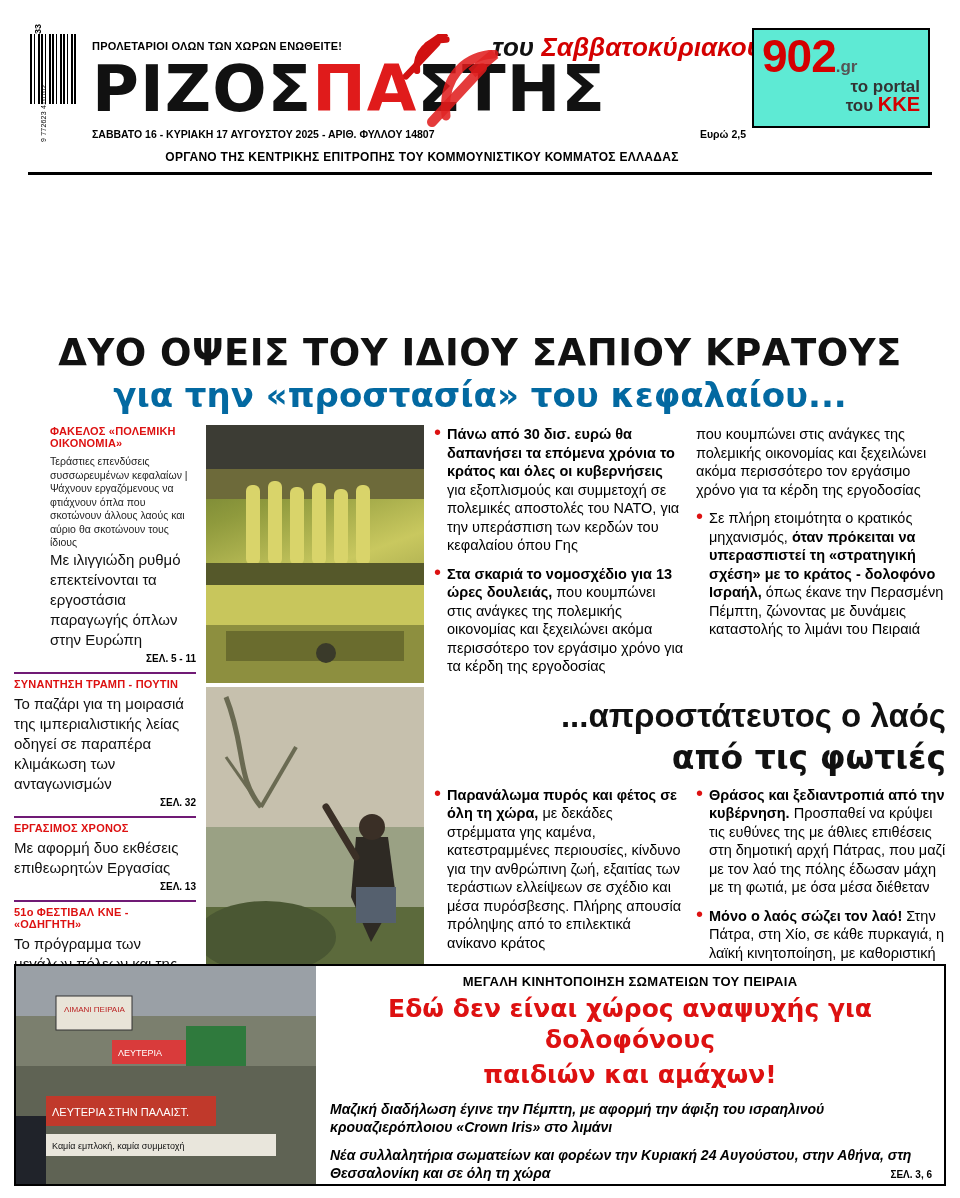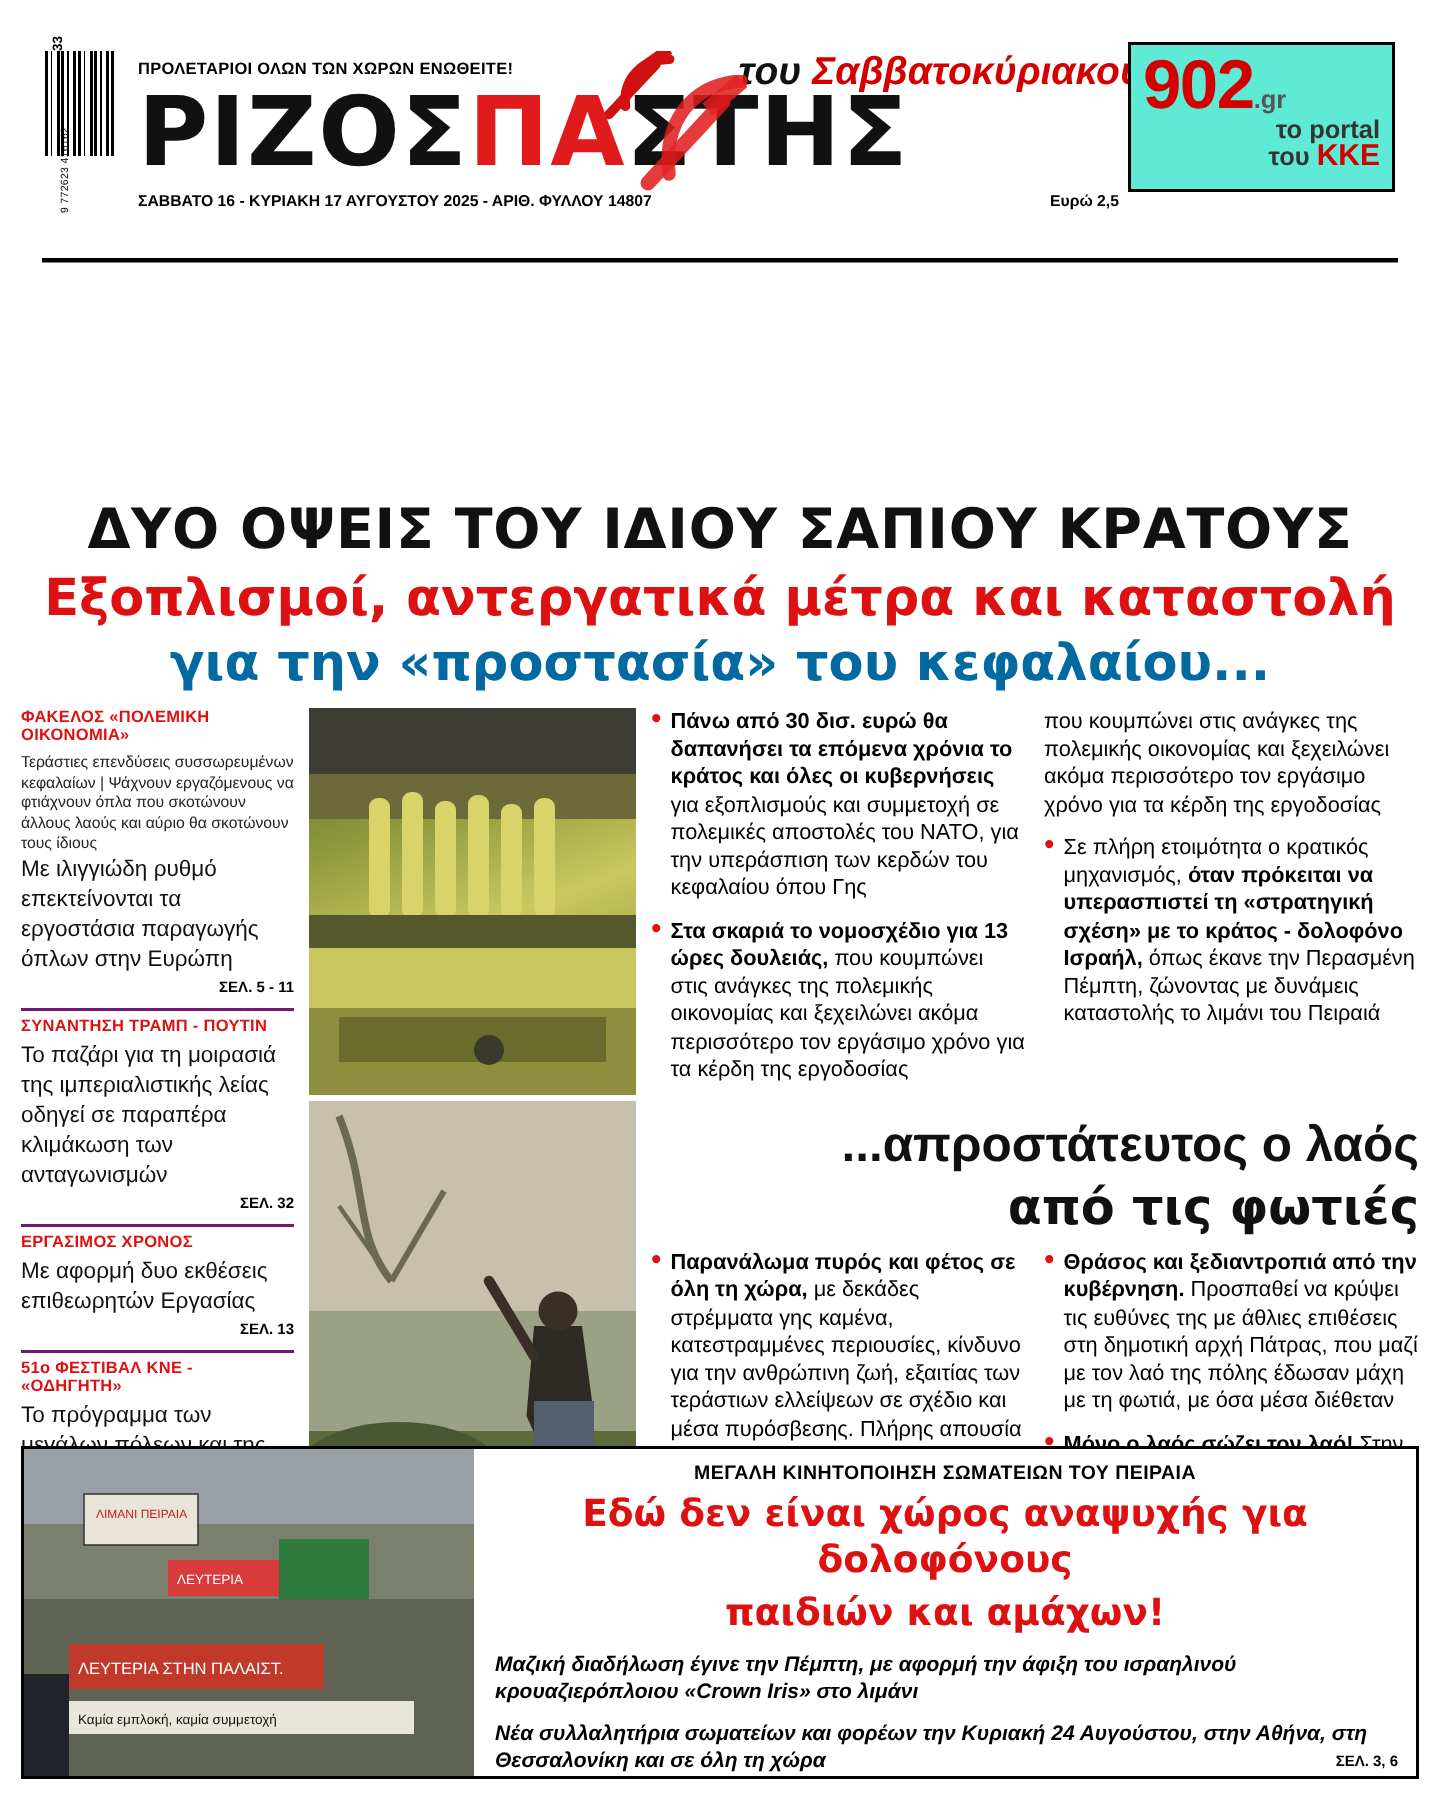--- a/index.html
+++ b/index.html
@@ -164,6 +164,7 @@
 
     <div class="issueline">ΣΑΒΒΑΤΟ 16 - ΚΥΡΙΑΚΗ 17 ΑΥΓΟΥΣΤΟΥ 2025 - ΑΡΙΘ. ΦΥΛΛΟΥ 14807</div>
     <div class="euro">Ευρώ 2,5</div>
+    <div class="organ">ΟΡΓΑΝΟ ΤΗΣ ΚΕΝΤΡΙΚΗΣ ΕΠΙΤΡΟΠΗΣ ΤΟΥ ΚΟΜΜΟΥΝΙΣΤΙΚΟΥ ΚΟΜΜΑΤΟΣ ΕΛΛΑΔΑΣ</div>
     <div class="rule-thick"></div>
   </div>
 

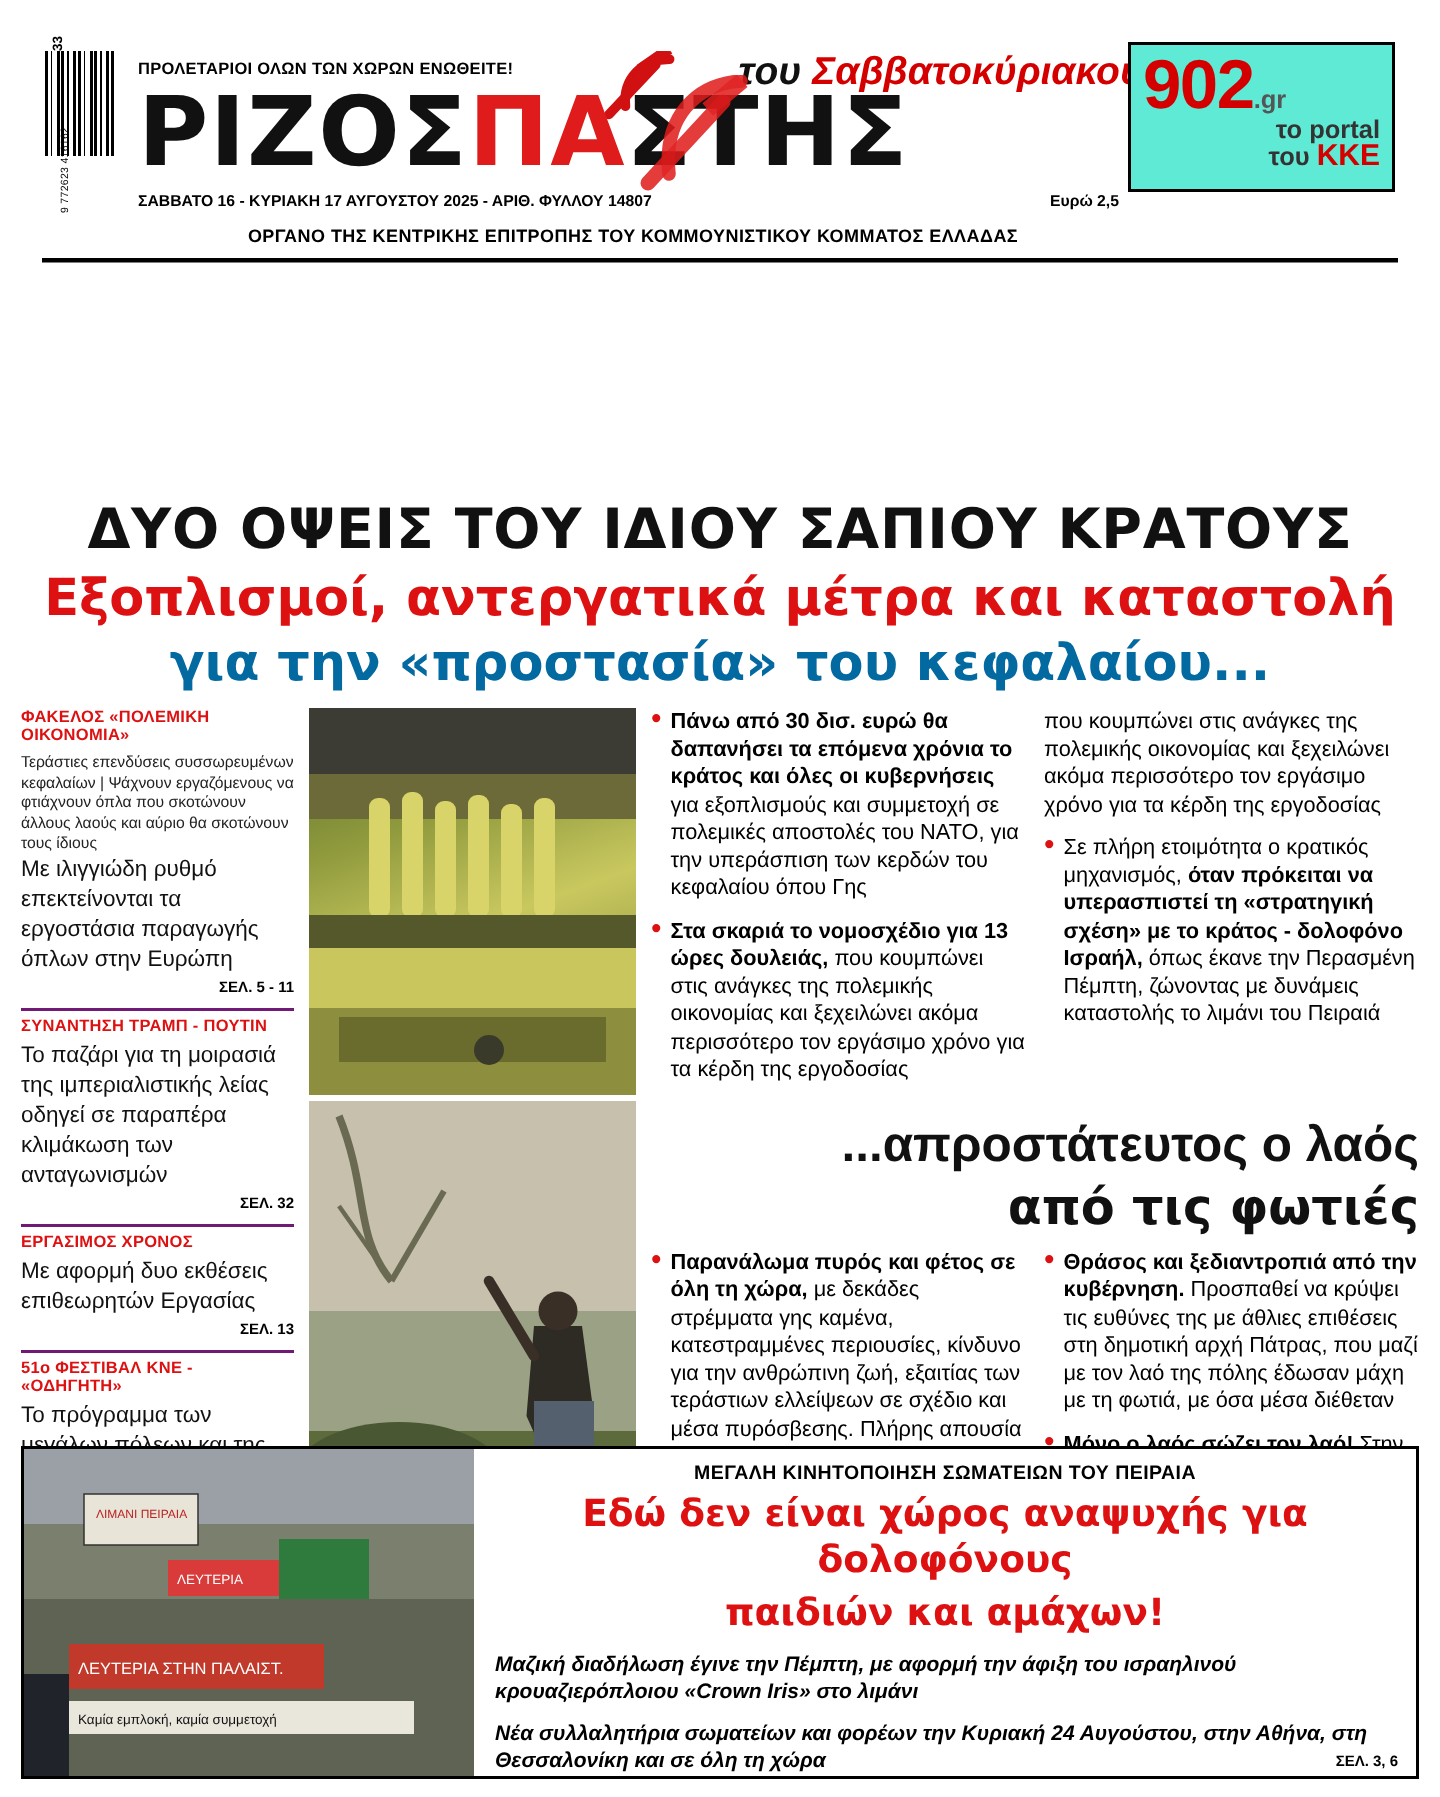--- a/index.html
+++ b/index.html
@@ -170,7 +170,6 @@
 
   <div class="heads">
     <div class="h-kicker">ΔΥΟ ΟΨΕΙΣ ΤΟΥ ΙΔΙΟΥ ΣΑΠΙΟΥ ΚΡΑΤΟΥΣ</div>
-    <div class="h-main">Εξοπλισμοί, αντεργατικά μέτρα και καταστολή</div>
     <div class="h-main2">για την «προστασία» του κεφαλαίου...</div>
   </div>
 

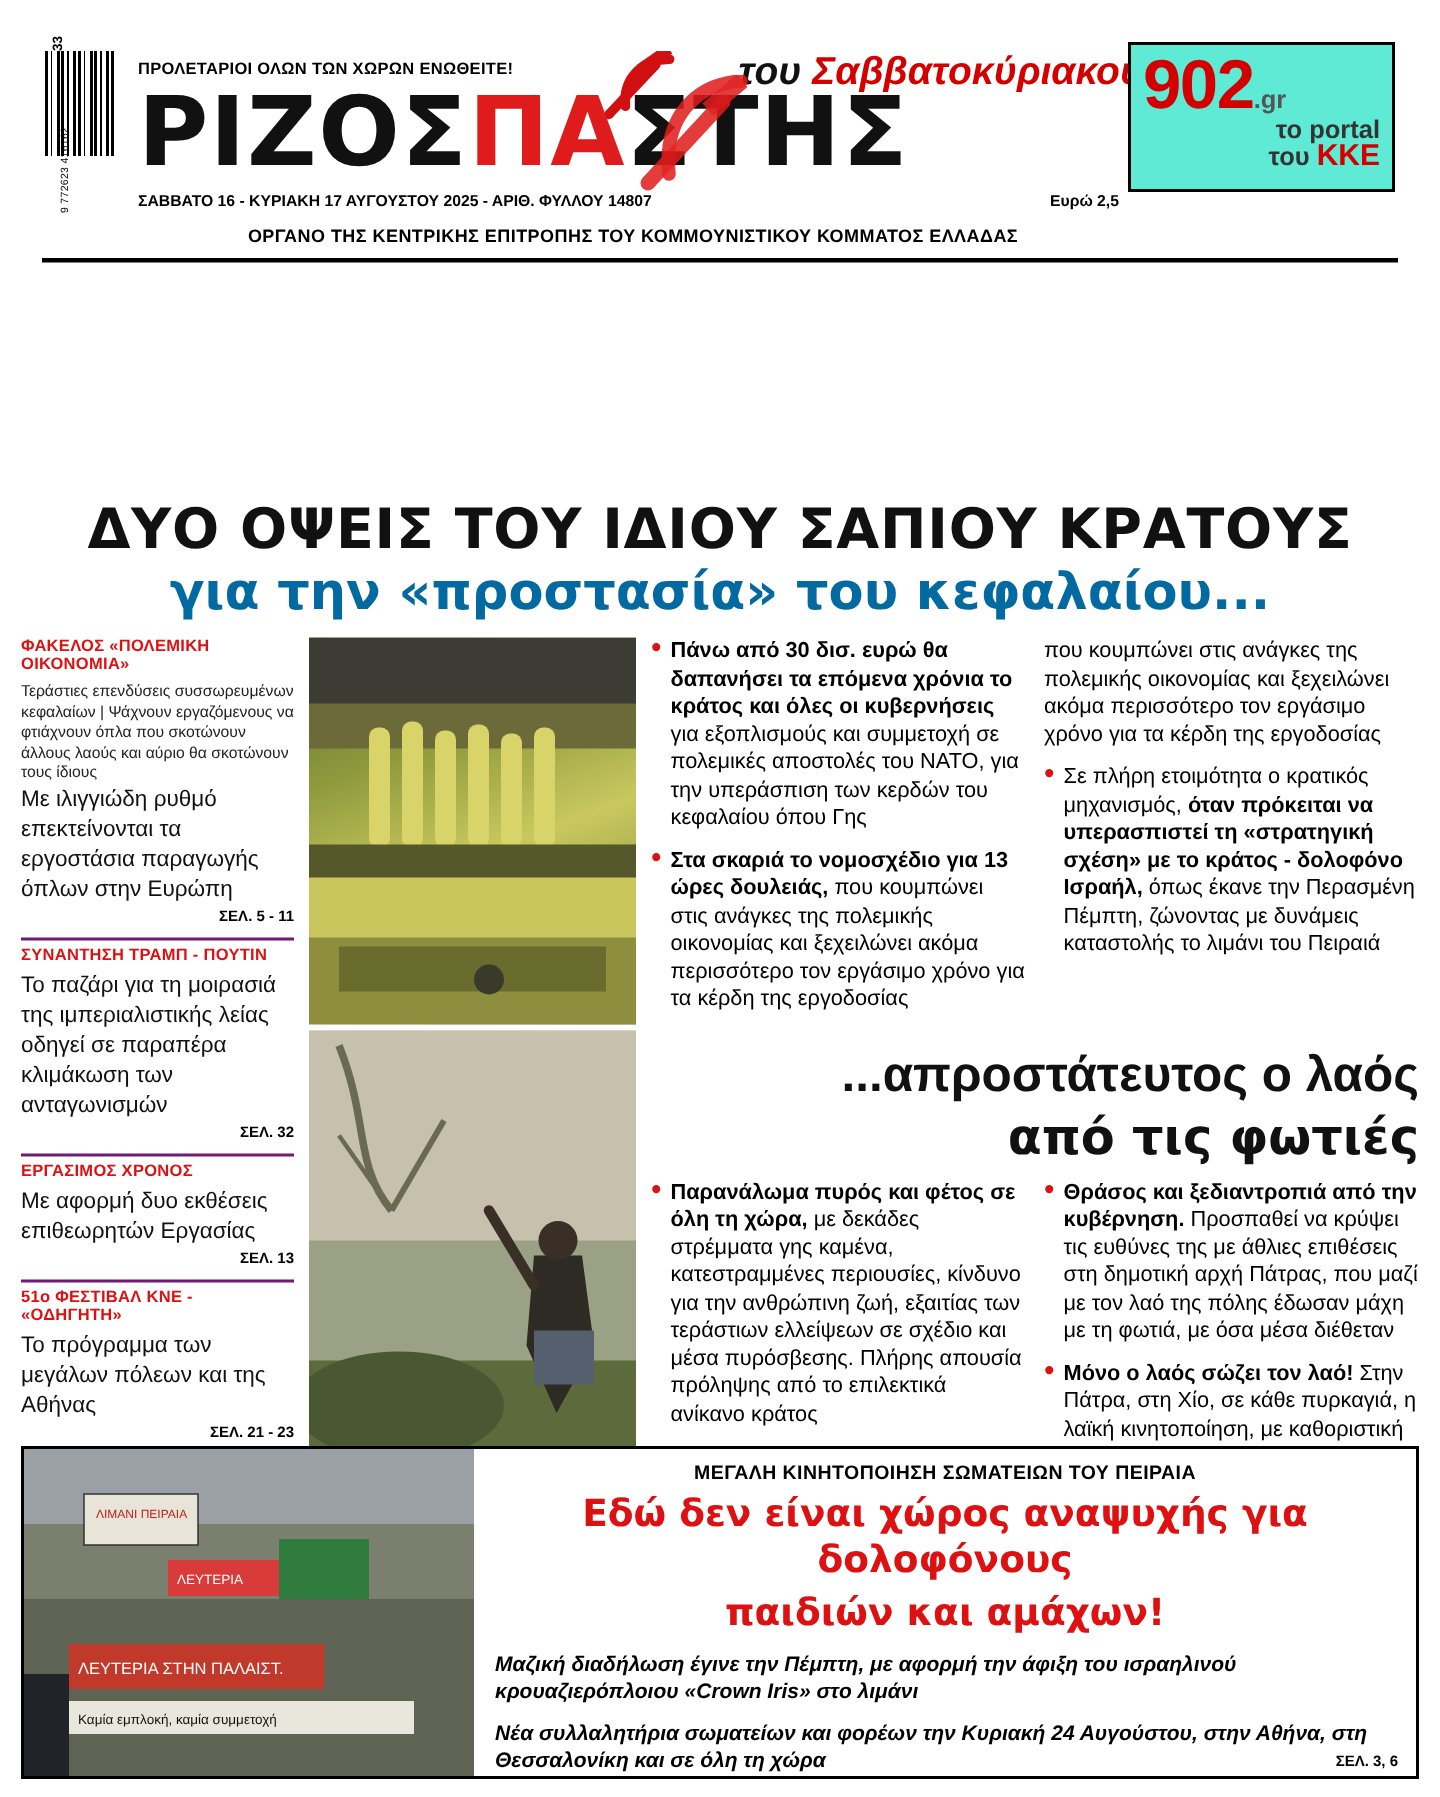--- a/index.html
+++ b/index.html
@@ -85,7 +85,7 @@
 
   
   .lsec { border-top: 2px solid #701a75; padding-top: 4px; margin-bottom: 8px; }
-  .lsec:first-child { border-top: none; padding-top: 0; }
+  .lsec:first-child { border-top: none; padding-top: 0; margin-left: 36px; }
   .ltitle { color:#d11; font-size: 11px; font-weight:bold; letter-spacing:.2px; margin-bottom: 4px; }
   .lbody { font-size: 15px; line-height: 20px; color:#111; }
   .lbody.small { font-size: 10.5px; line-height: 13.5px; color:#222; margin-top: 6px; }

